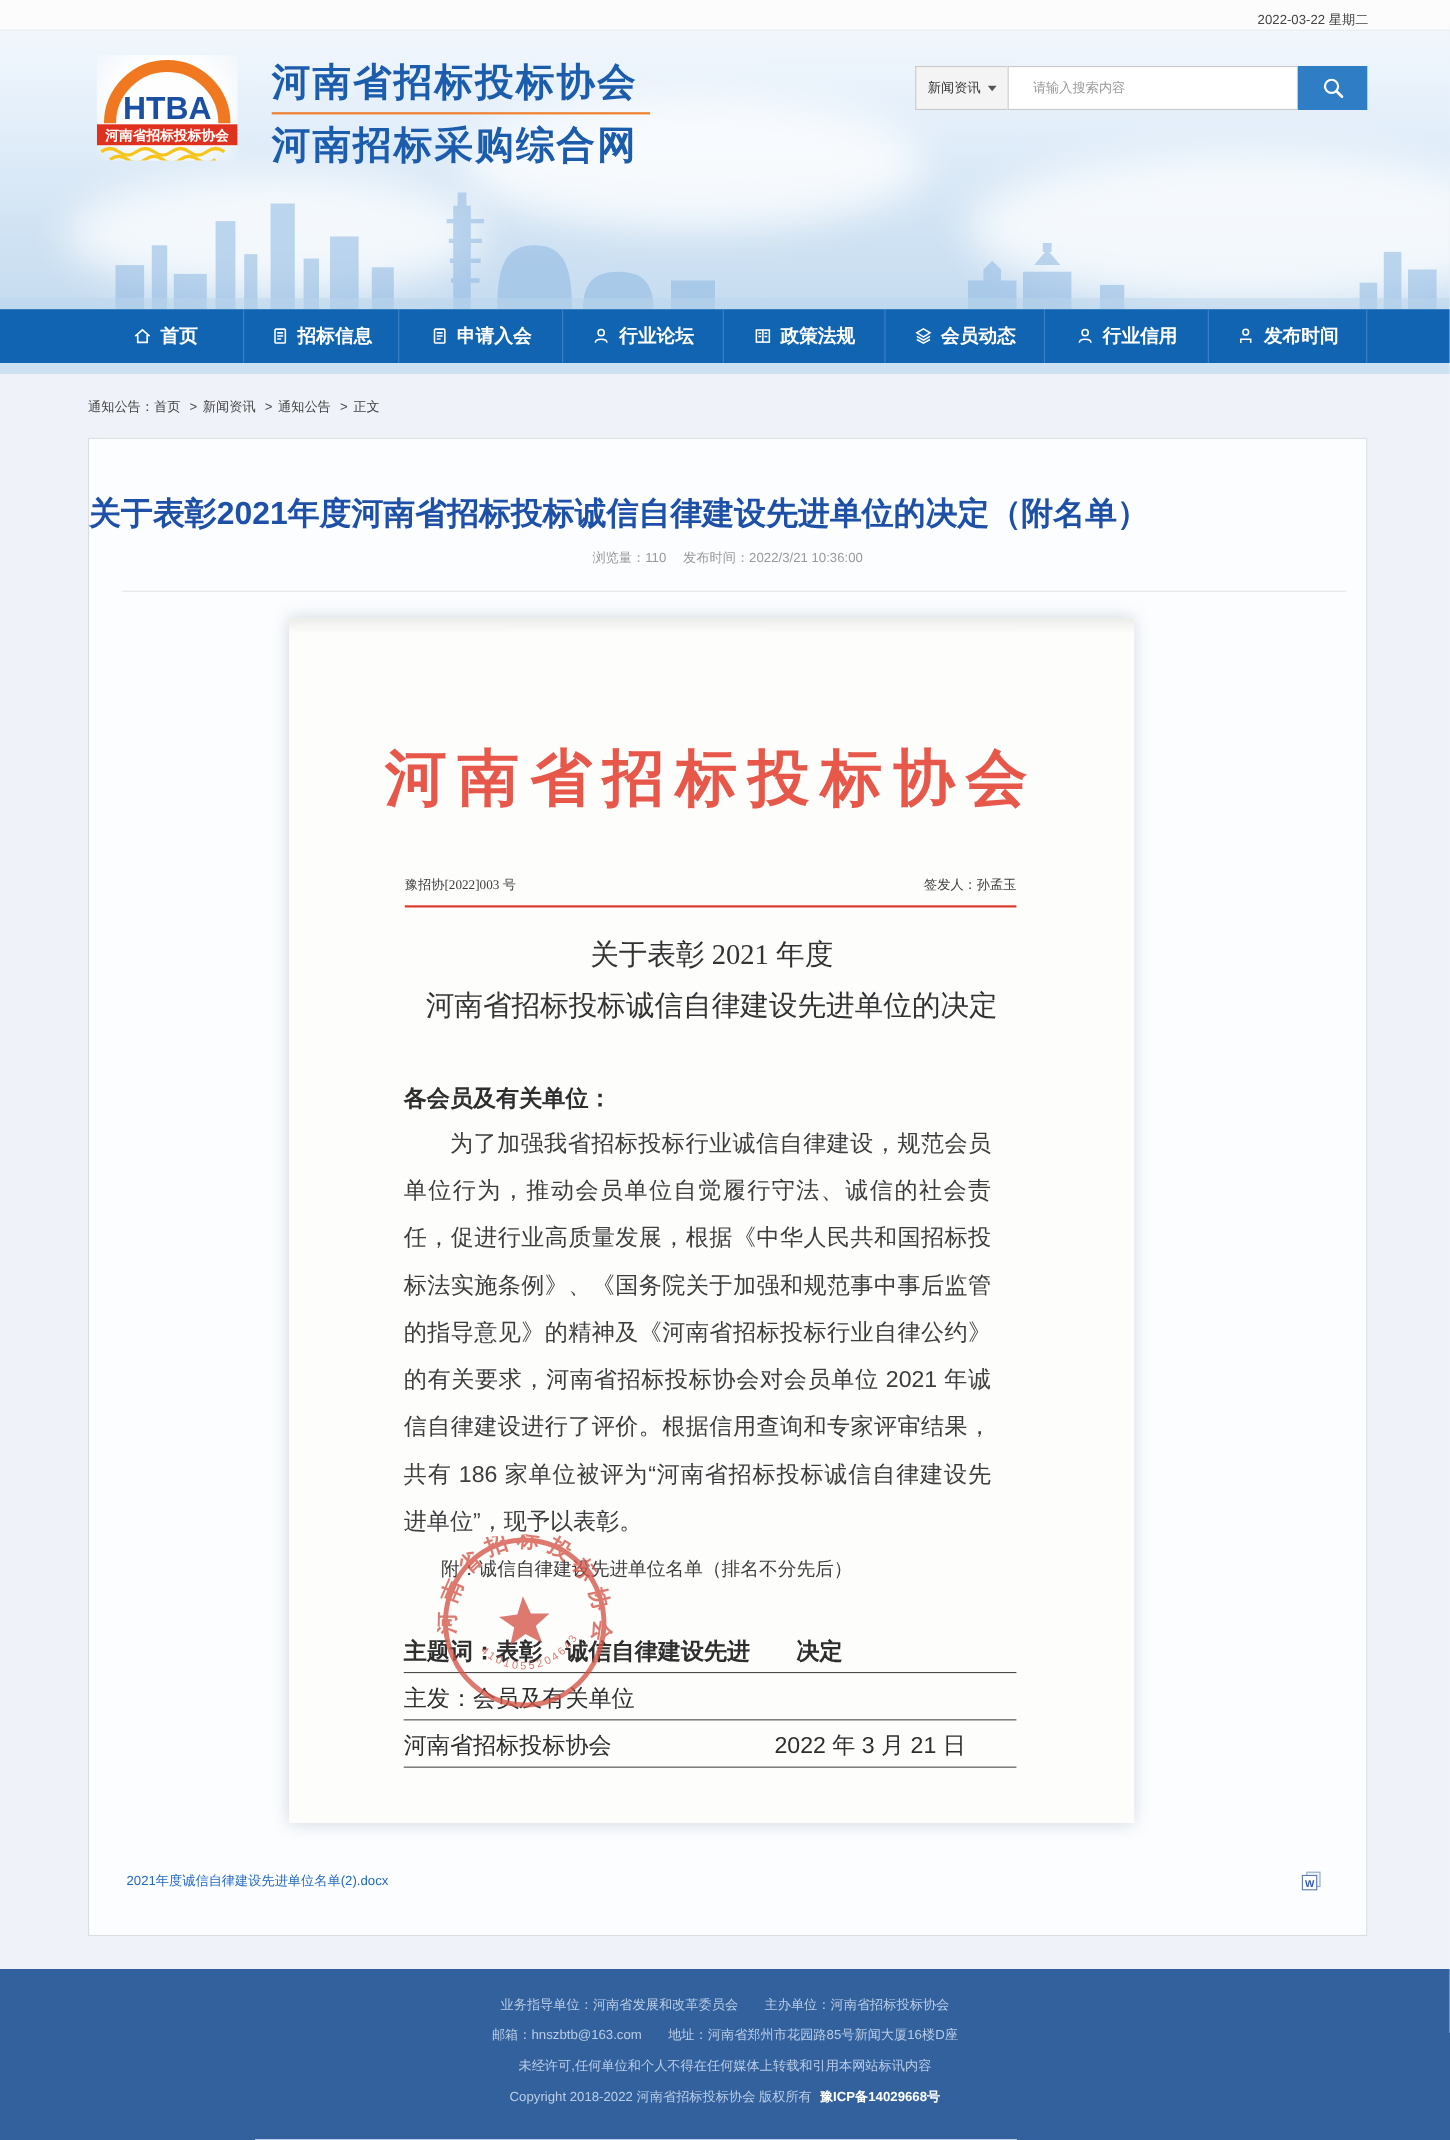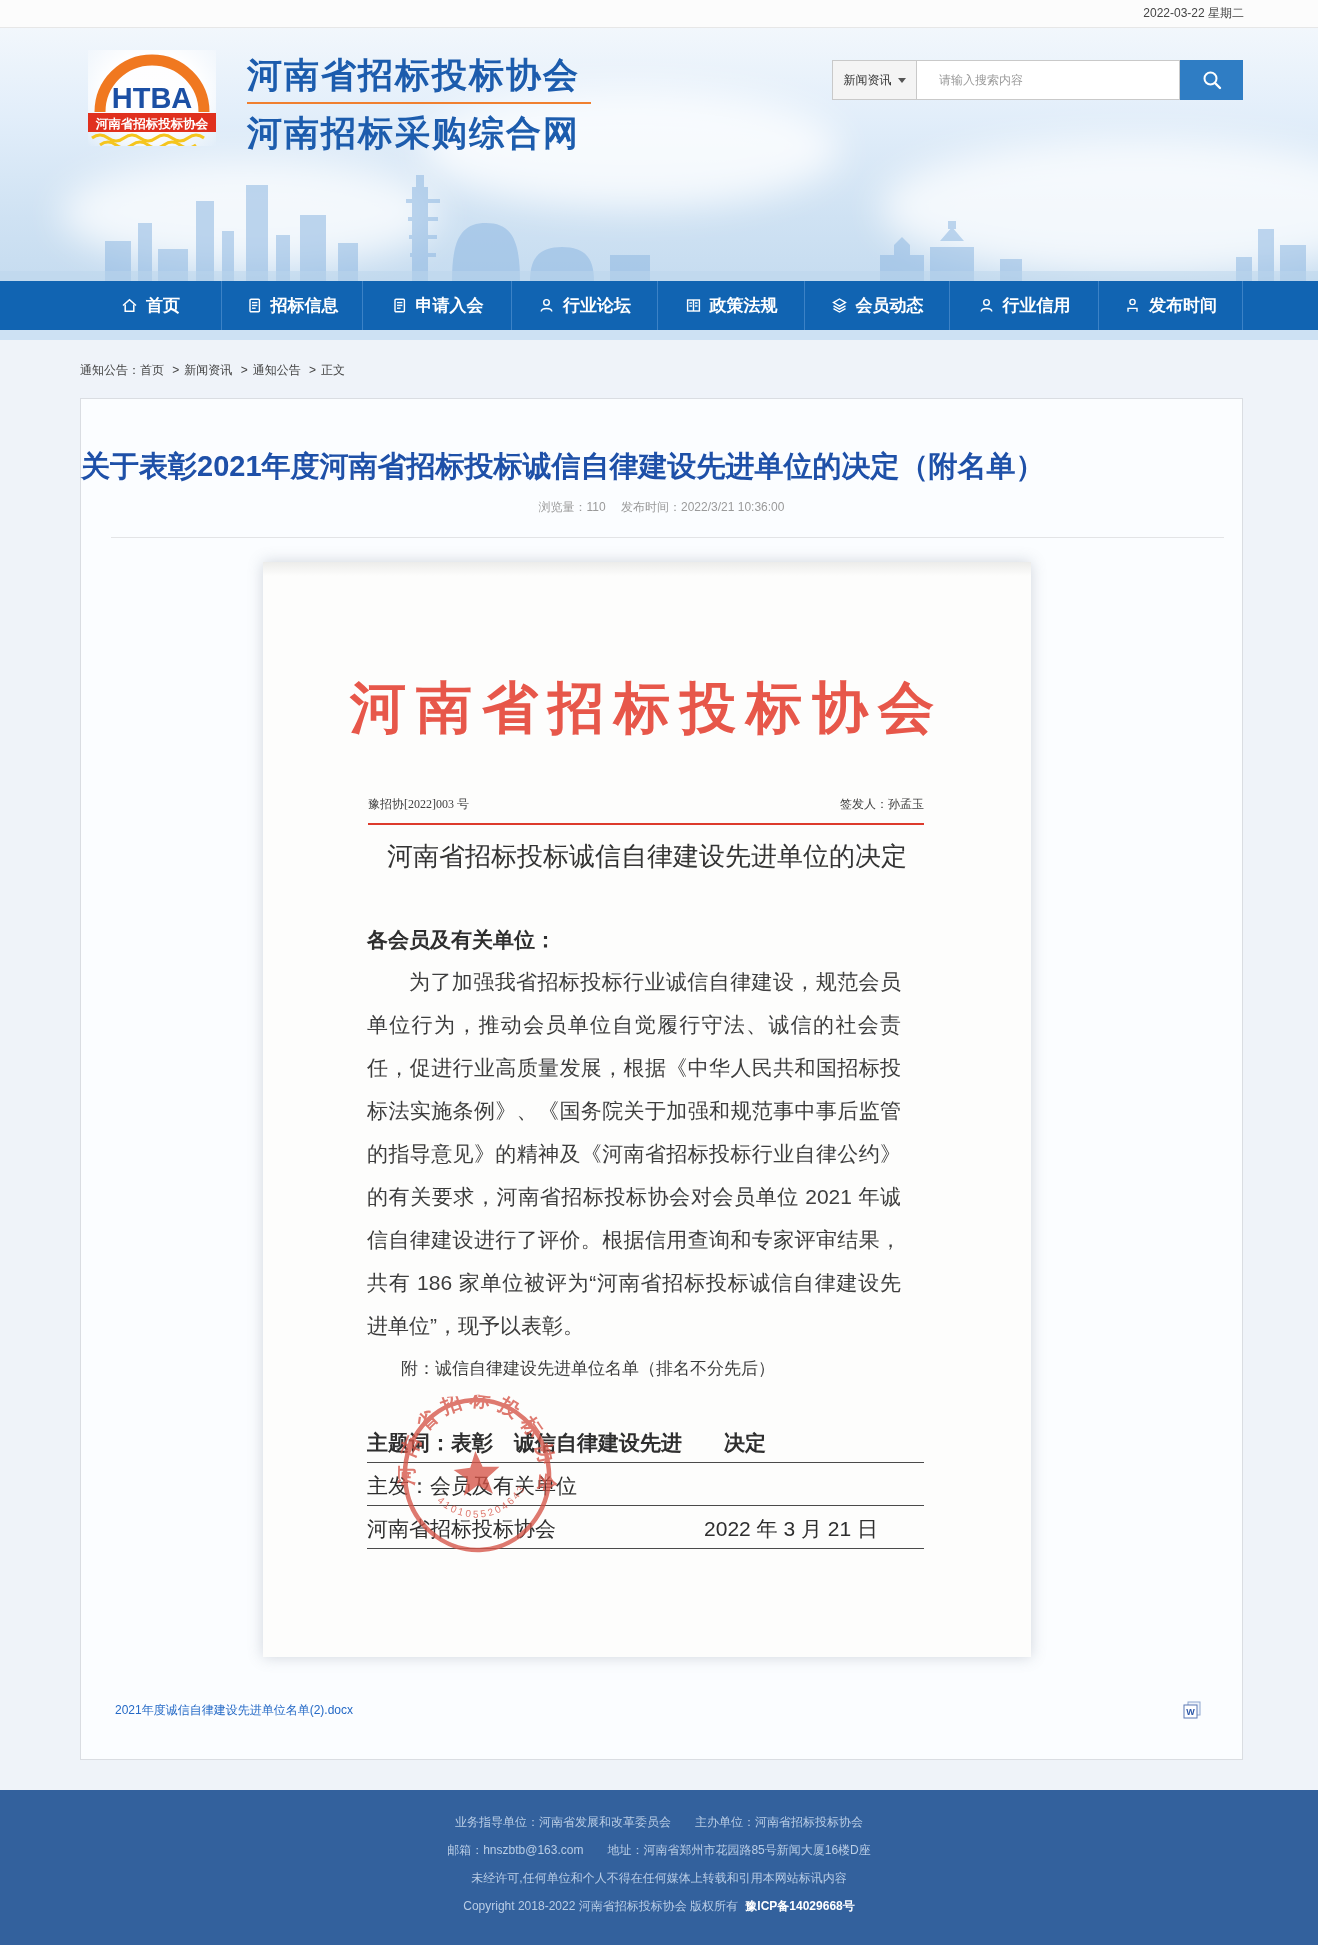--- a/index.html
+++ b/index.html
@@ -8,7 +8,7 @@
 
   
   .topbar { height:28px; background:#fcfcfc; border-bottom:1px solid #e7e7e7;
-            display:flex; align-items:center; justify-content:flex-end; padding-right:74px; }
+            display:flex; align-items:flex-end; justify-content:flex-end; padding-right:74px; }
   .topbar-date { font-size:12px; color:#444; }
 
   

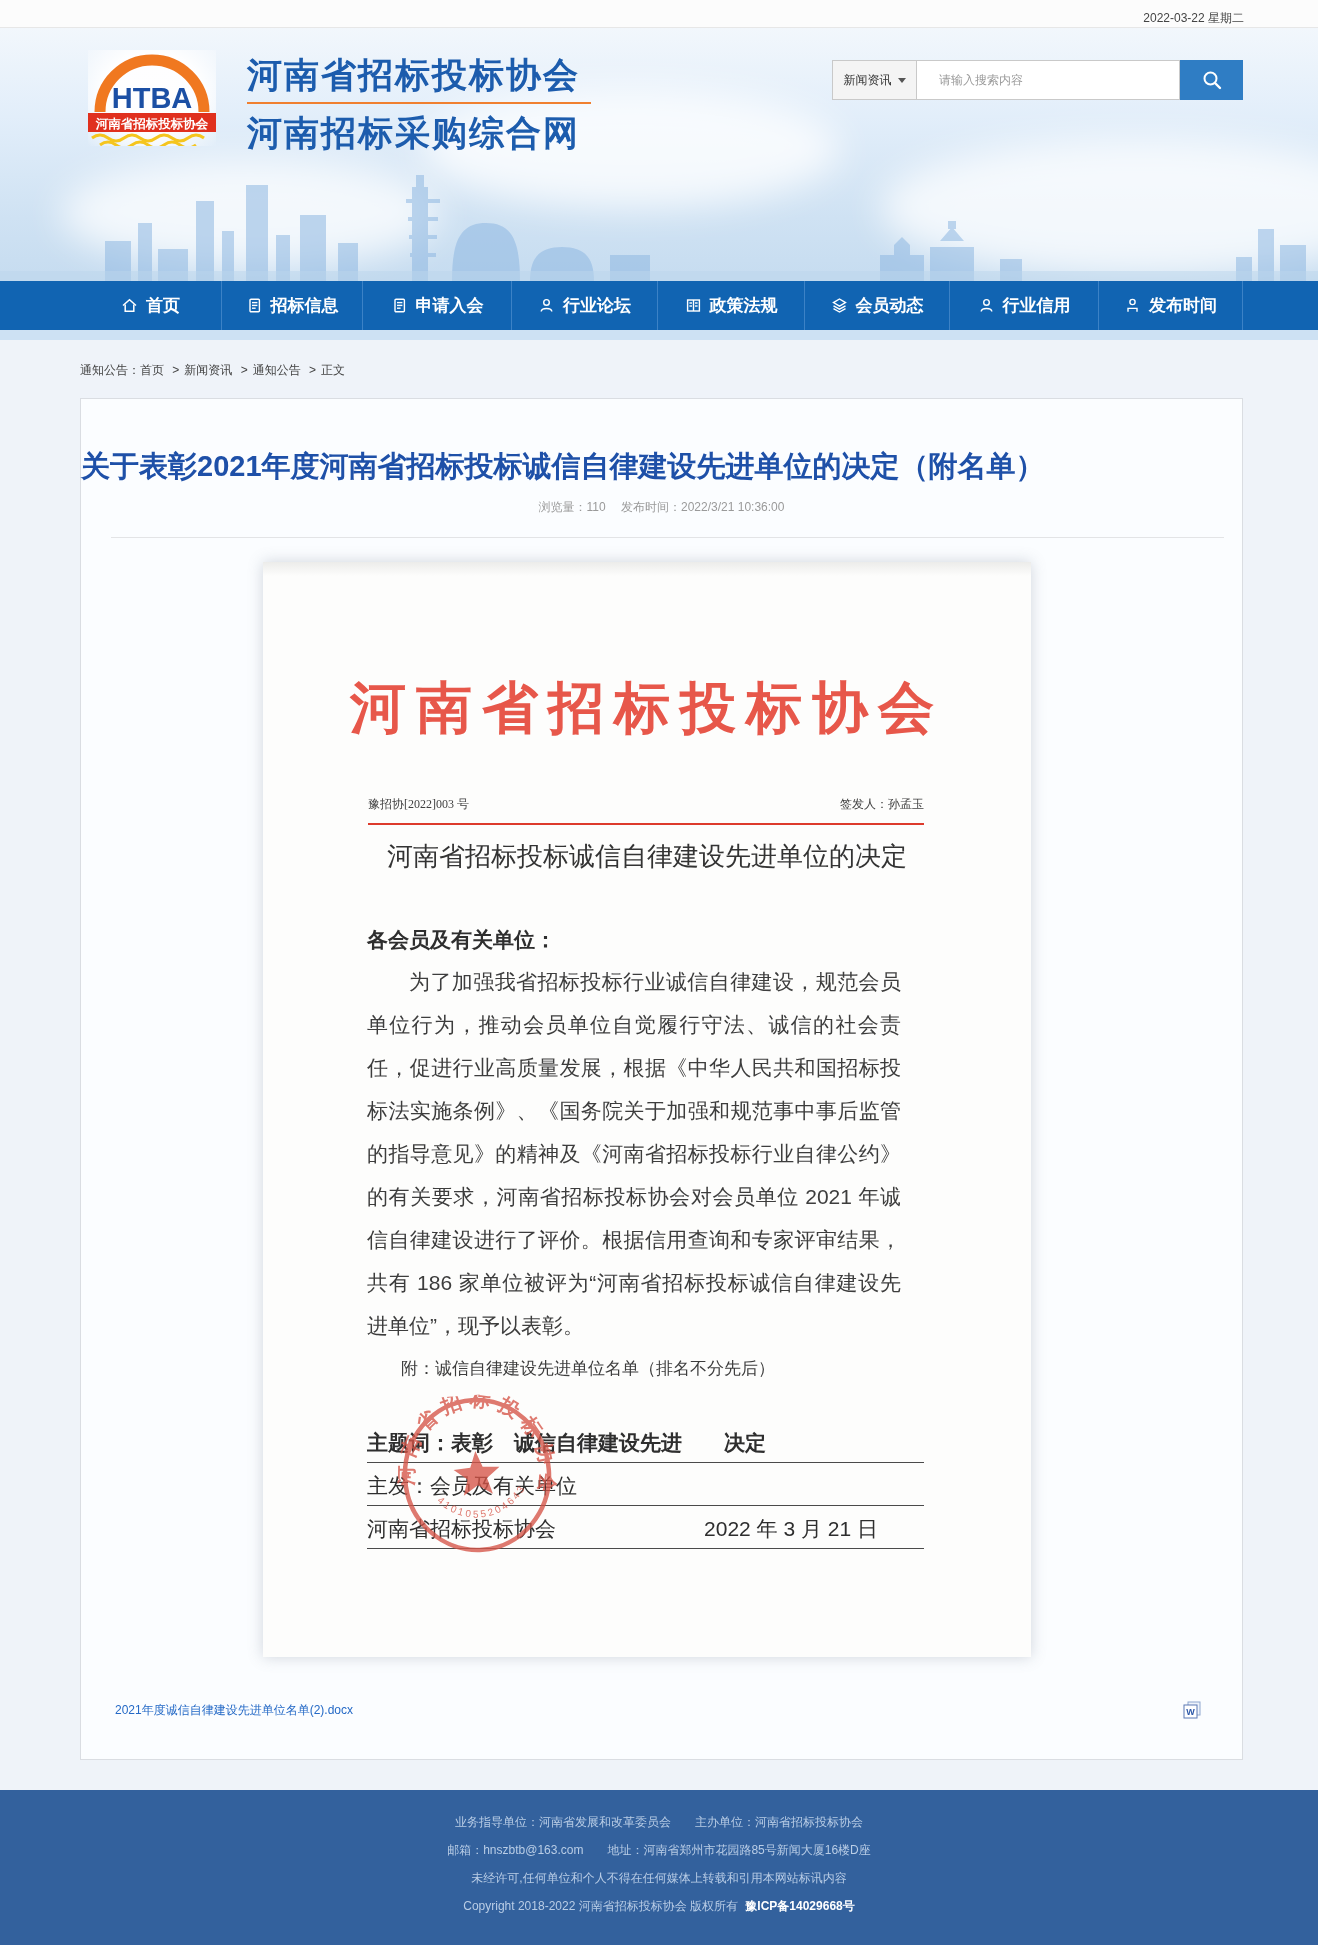--- a/index.html
+++ b/index.html
@@ -258,6 +258,7 @@
       <span>签发人：孙孟玉</span>
     </div>
     <div class="red-rule"></div>
+    <div class="doc-title1">关于表彰 2021 年度</div>
     <div class="doc-title2">河南省招标投标诚信自律建设先进单位的决定</div>
     <div class="salutation">各会员及有关单位：</div>
     <p class="doc-body">为了加强我省招标投标行业诚信自律建设，规范会员单位行为，推动会员单位自觉履行守法、诚信的社会责任，促进行业高质量发展，根据《中华人民共和国招标投标法实施条例》、《国务院关于加强和规范事中事后监管的指导意见》的精神及《河南省招标投标行业自律公约》的有关要求，河南省招标投标协会对会员单位 2021 年诚信自律建设进行了评价。根据信用查询和专家评审结果，共有 186 家单位被评为“河南省招标投标诚信自律建设先进单位”，现予以表彰。</p>

